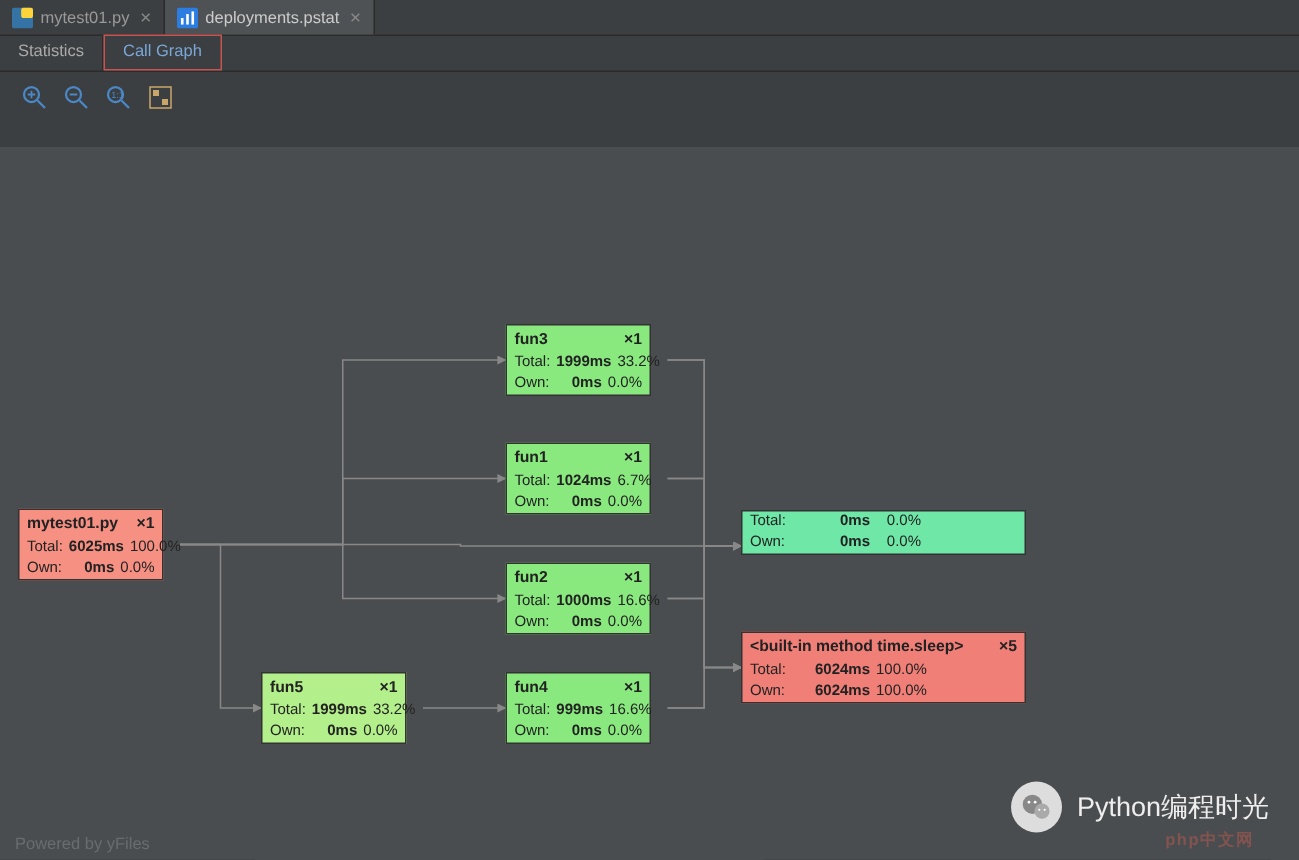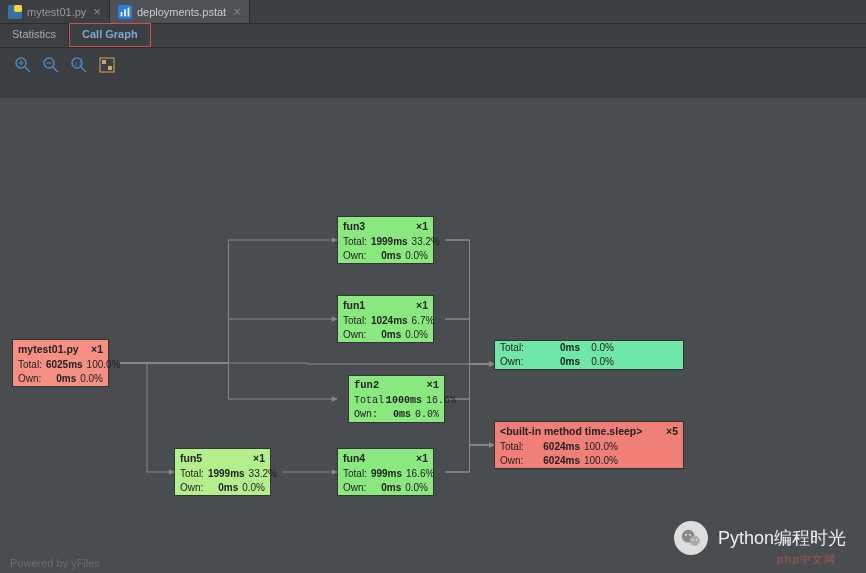--- a/index.html
+++ b/index.html
@@ -50,7 +50,6 @@
     border: 1px solid #c75450;
     background: #3c3f41;
     margin-top: -1px;
-    font-weight: bold;
   }
   
   .toolbar {

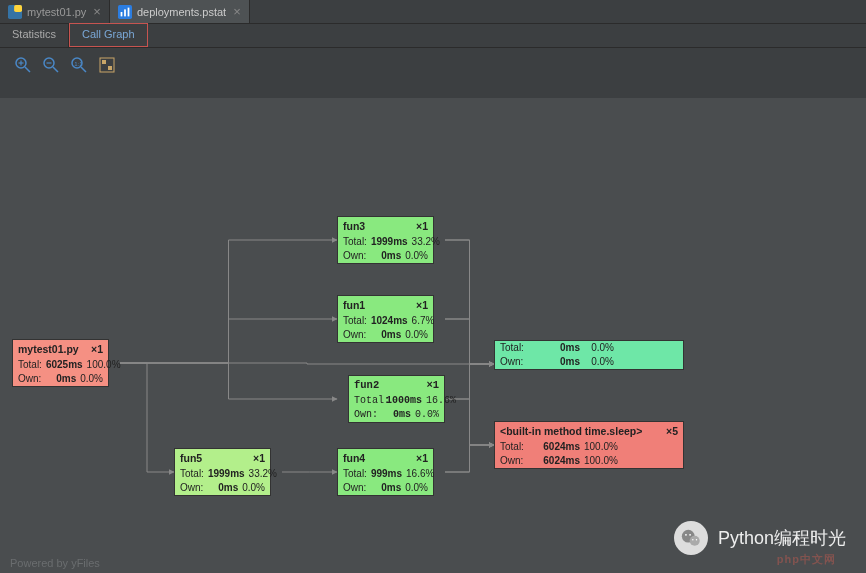--- a/index.html
+++ b/index.html
@@ -268,7 +268,7 @@
           <span class="p">0.0%</span>
         </div>
       </div>
-      <div class="node" style="left: 348px; top: 277px; background: rgb(137, 233, 127); font-family: Liberation Mono, monospace;">
+      <div class="node" style="left: 337px; top: 277px; background: rgb(137, 233, 127);">
         <div class="title">
           <span>fun2</span>
           <span>×1</span>

